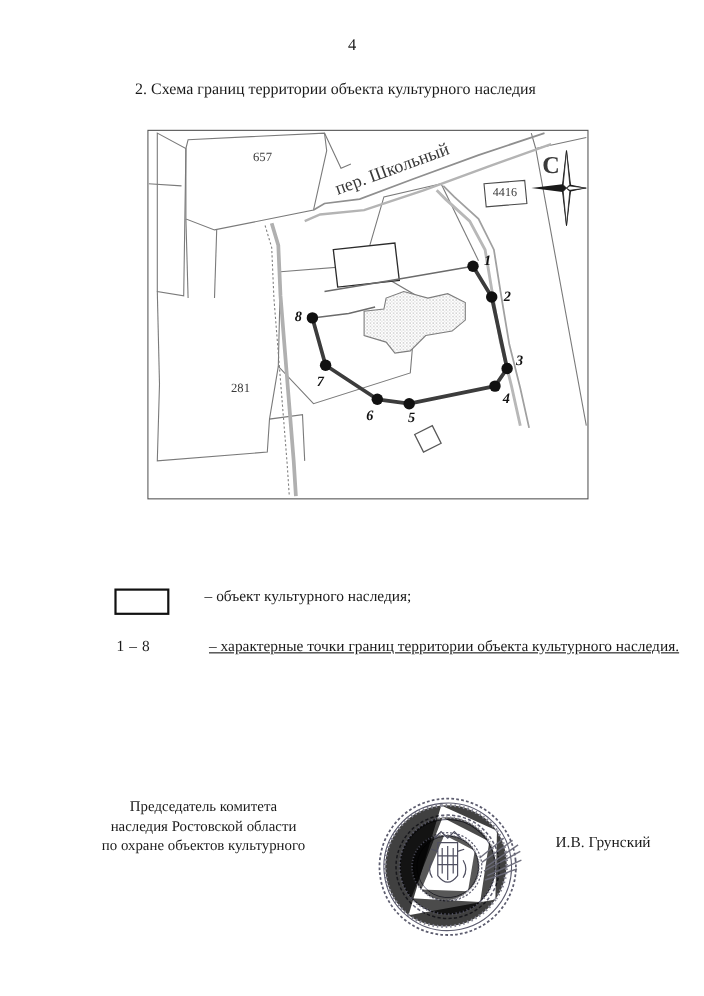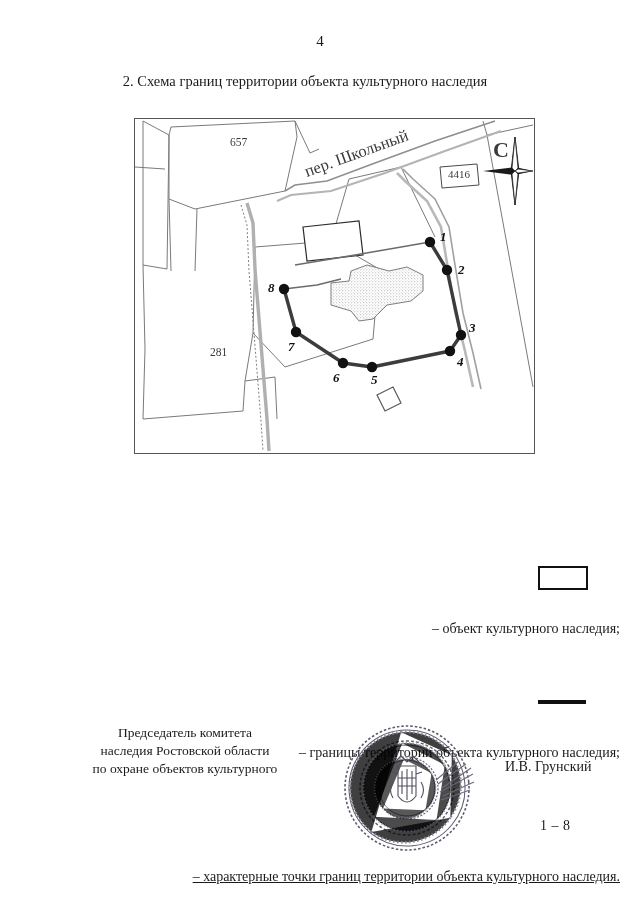--- a/index.html
+++ b/index.html
@@ -73,9 +73,8 @@
   }
   .legend-row {
     display: flex;
-    align-items: flex-end;
+    align-items: flex-start;
     margin-bottom: 22px;
-    flex-direction: column;
   }
   .legend-sym {
     width: 86px;

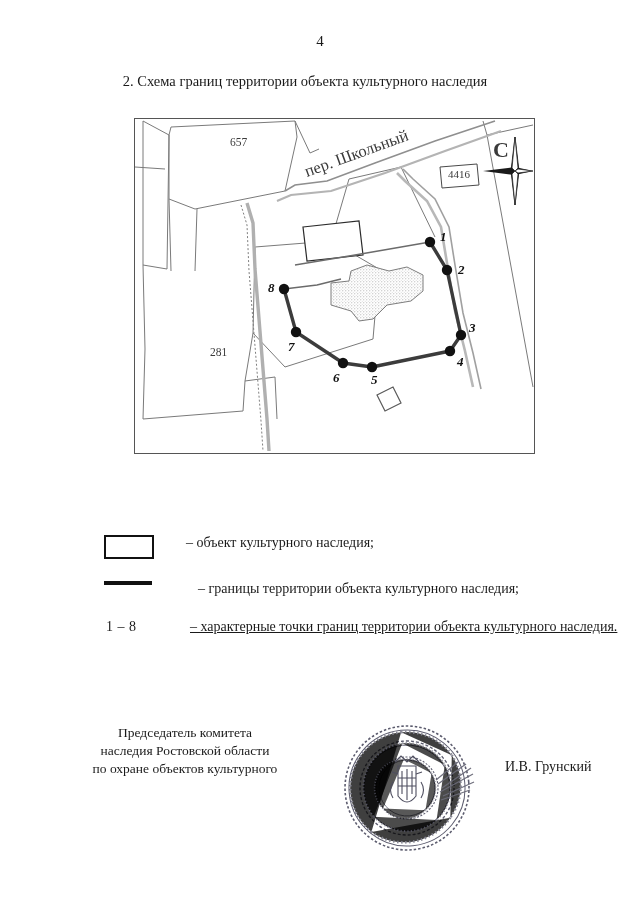--- a/index.html
+++ b/index.html
@@ -247,12 +247,6 @@
     <div class="legend-text">– объект культурного наследия;</div>
   </div>
 
-  <div class="legend-row r2">
-    <div class="legend-sym">
-      <div class="sym-line"></div>
-    </div>
-    <div class="legend-text">– границы территории объекта культурного наследия;</div>
-  </div>
 
   <div class="legend-row r3">
     <div class="legend-sym">

